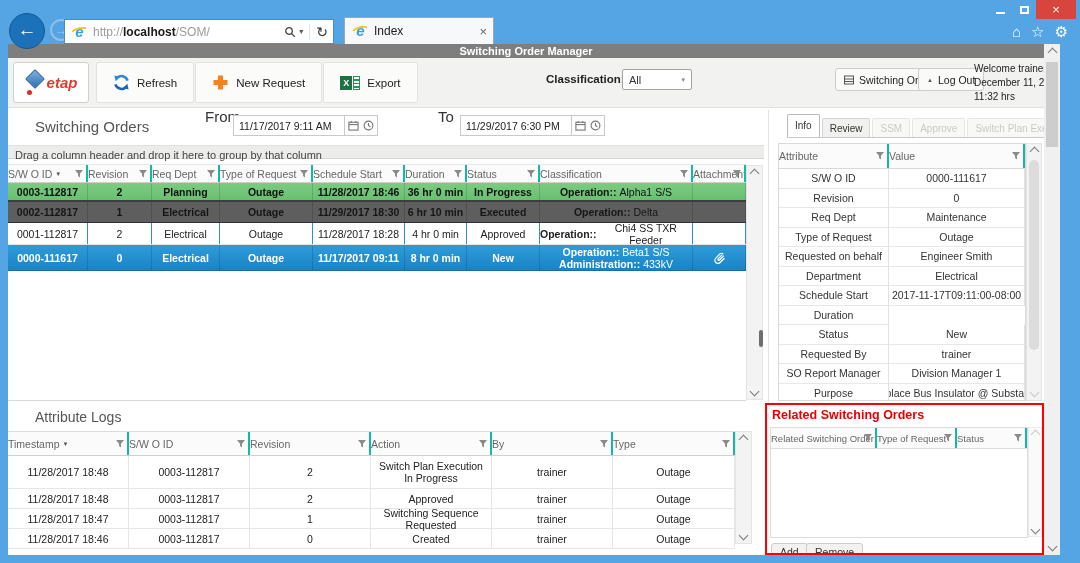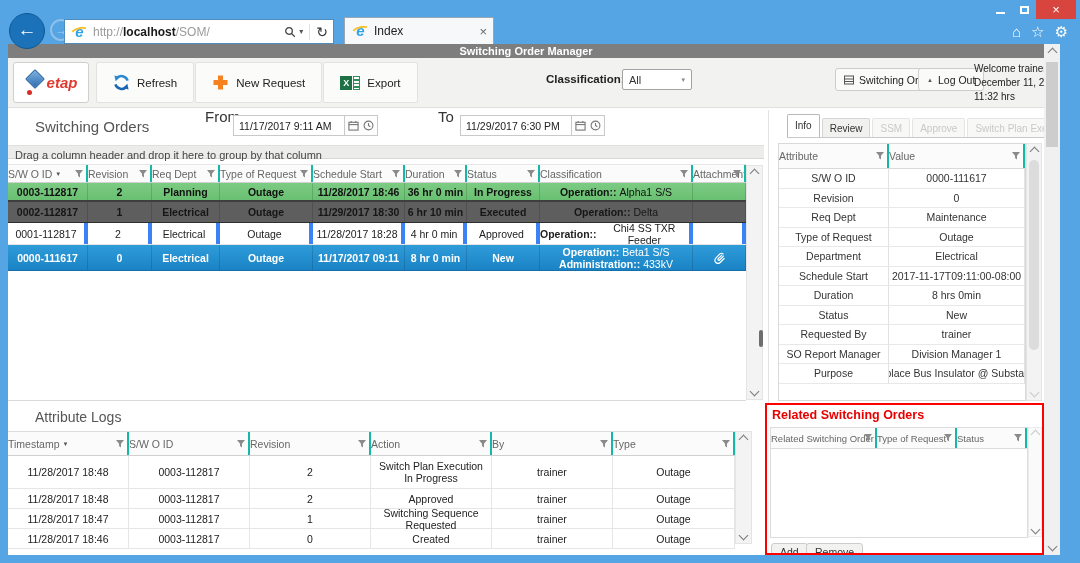--- a/index.html
+++ b/index.html
@@ -97,7 +97,7 @@
   .r-green{height:19px;background:linear-gradient(#7CCB83,#69C071);color:#111;border-bottom:2px solid #3E3E3E}
   .r-gray{height:21px;background:#5E5E5E;color:#161616;border-bottom:1px solid #2F2F2F}
   .r-white{height:22px;background:#FFF;color:#222;border-bottom:1px solid #E4E4E4}
-  .r-white .dc{font-weight:normal;border-right:4px solid #3b82f6}
+  .r-white .dc{font-weight:normal;border-right:1px solid #3b82f6}
   .r-white .dc b{font-weight:bold}
   .r-blue{height:26px;background:linear-gradient(#2F9CDA,#1A83C5);color:#FFF;border-bottom:1px solid #166FA8}
   .cls2{display:flex;flex-direction:column;justify-content:center;line-height:12px}

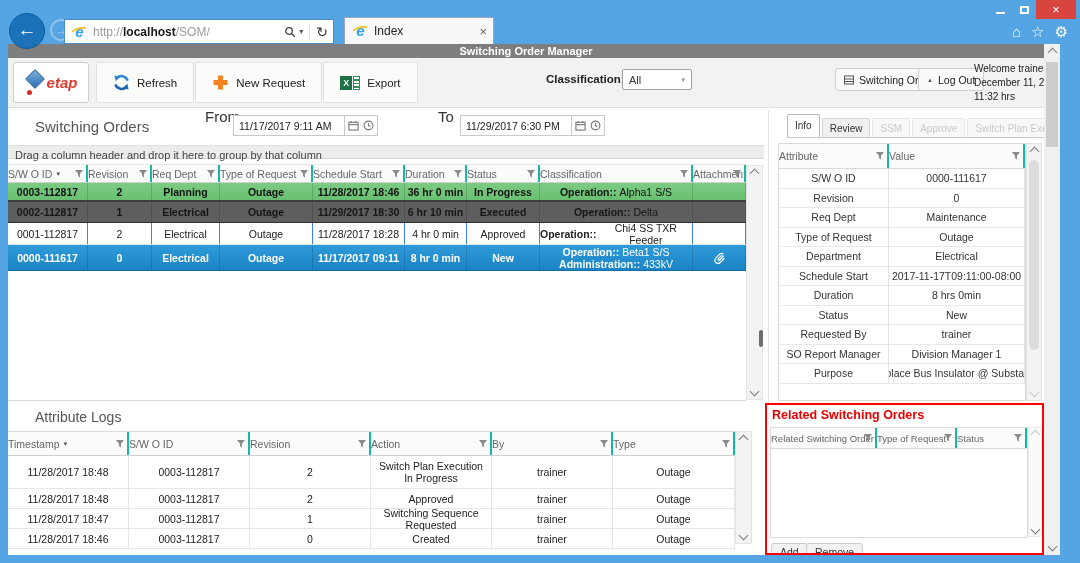--- a/index.html
+++ b/index.html
@@ -541,6 +541,10 @@
           <div class="ic iw2">Outage</div>
         </div>
       <div class="irow">
+          <div class="ic iw1">Requested on behalf</div>
+          <div class="ic iw2">Engineer Smith</div>
+        </div>
+      <div class="irow">
           <div class="ic iw1">Department</div>
           <div class="ic iw2">Electrical</div>
         </div>

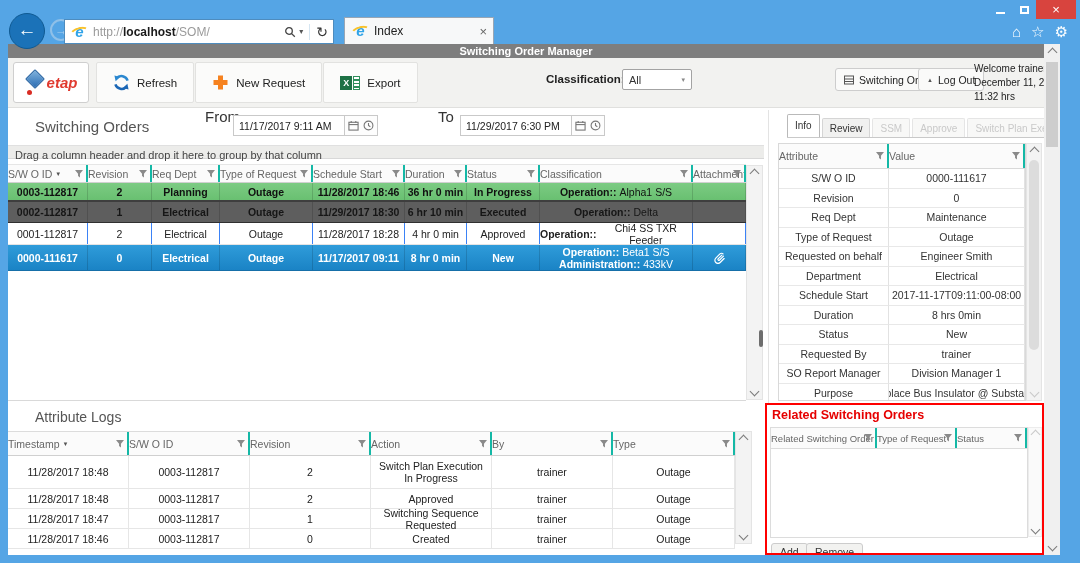--- a/index.html
+++ b/index.html
@@ -554,7 +554,6 @@
         </div>
       <div class="irow">
           <div class="ic iw1">Duration</div>
-          <div class="ic iw2">8 hrs 0min</div>
         </div>
       <div class="irow">
           <div class="ic iw1">Status</div>

